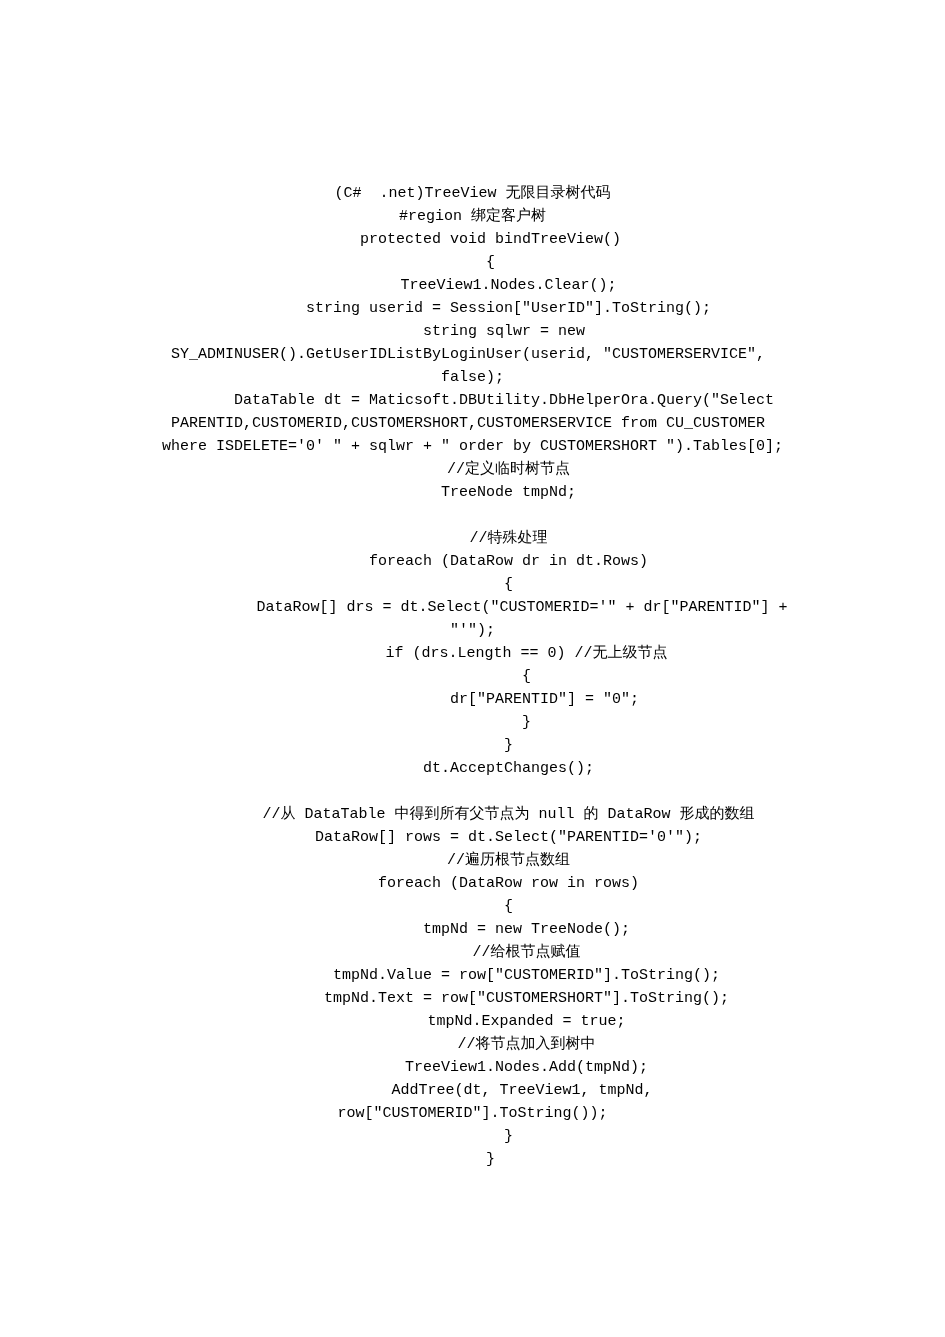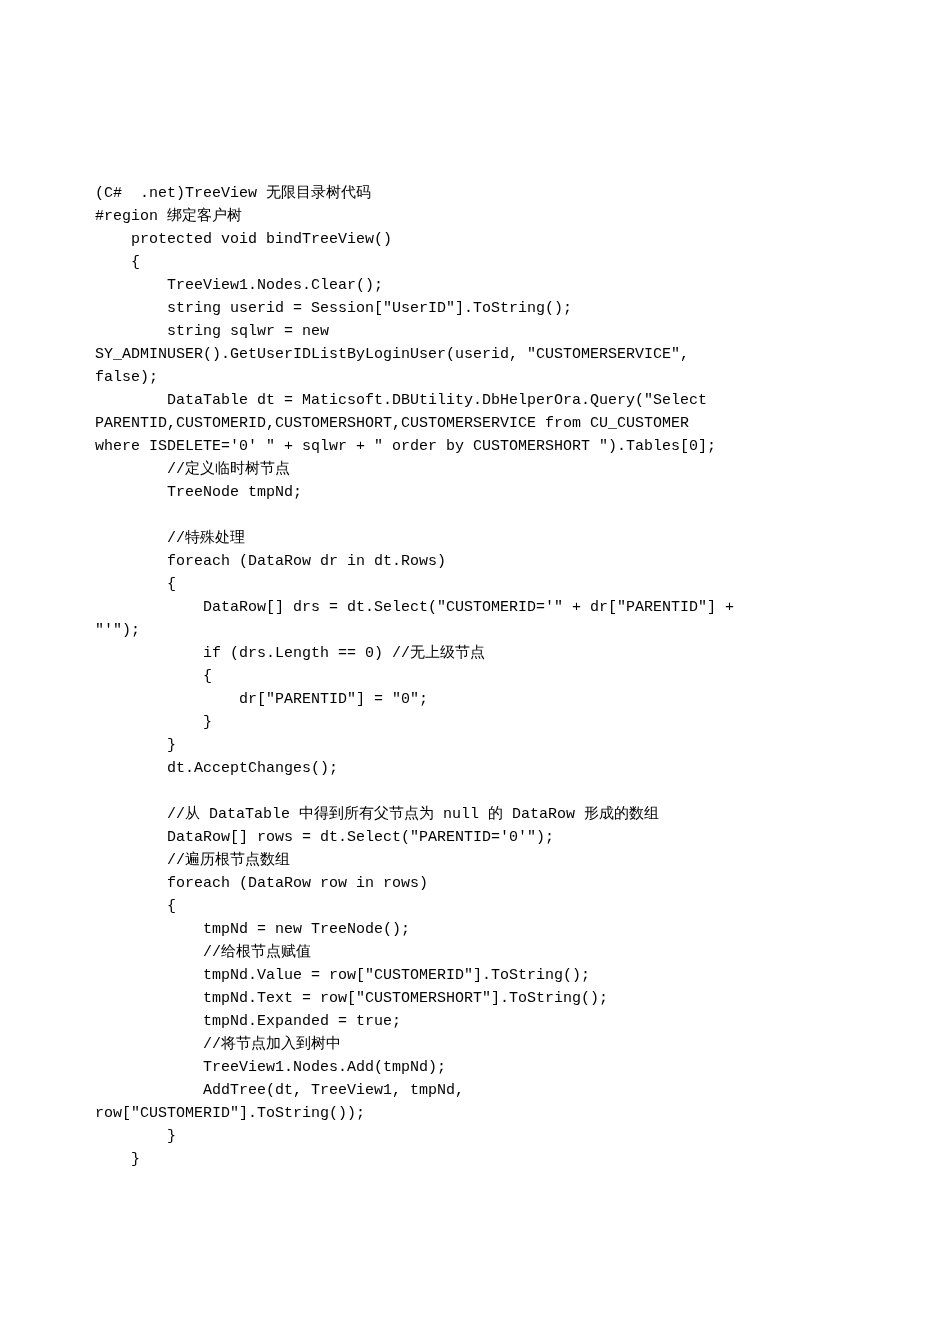--- a/index.html
+++ b/index.html
@@ -21,6 +21,7 @@
     }
     .code-container {
       white-space: pre;
+      text-align: center;
     }
   </style>
 </head>

